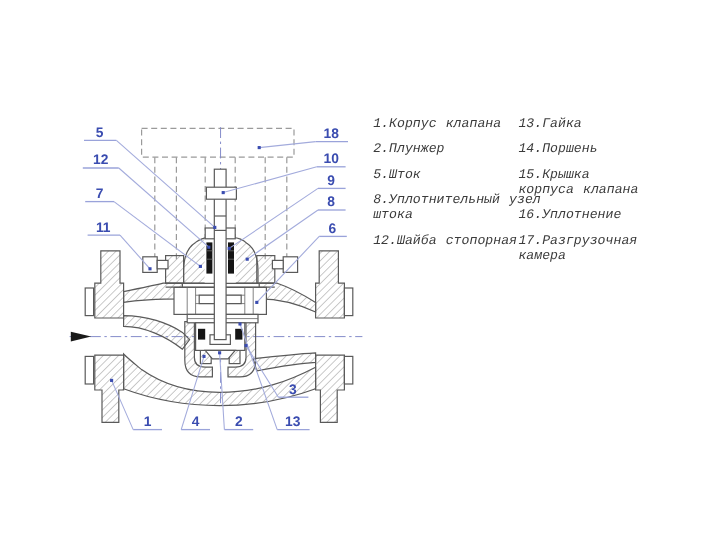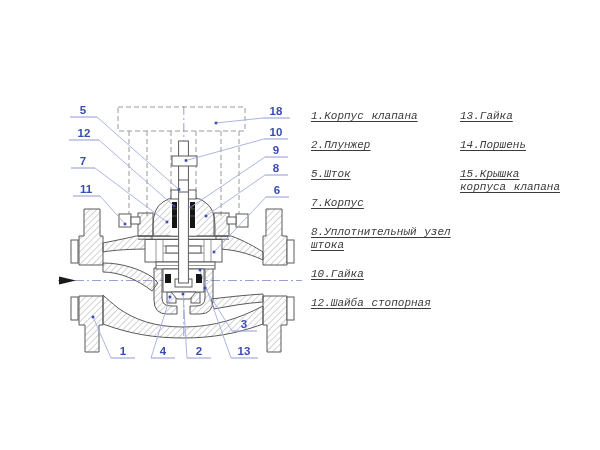--- a/index.html
+++ b/index.html
@@ -10,7 +10,7 @@
       font-style:italic;font-size:11px;line-height:13px;color:#3b3b3b;}
   .legend-col.c1{left:311px;width:148px;}
   .legend-col.c2{left:460px;width:110px;}
-  .li{text-decoration:underline;text-underline-offset:2px;margin:16px 0 8px 0;word-spacing:1px;}
+  .li{text-underline-offset:2px;margin:4px 0 8px 0;word-spacing:1px;}
   .callout-num{font-family:"Liberation Sans","DejaVu Sans",sans-serif;font-weight:bold;
       font-size:11.5px;fill:#3a4cb0;}
   .leader{stroke:#a3abdc;stroke-width:0.9;fill:none;}

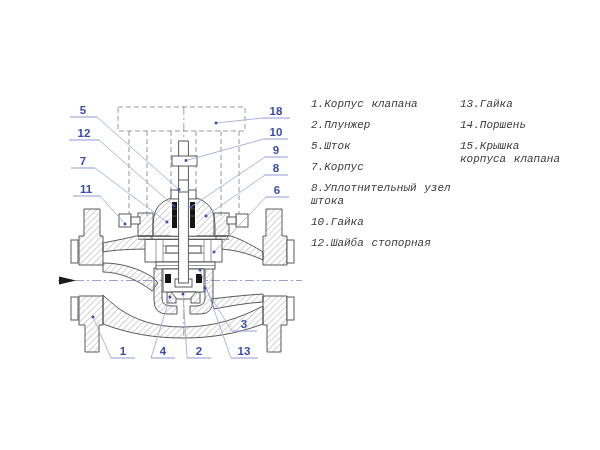--- a/index.html
+++ b/index.html
@@ -9,7 +9,7 @@
   .legend-col{position:absolute;top:94px;font-family:"Liberation Mono","DejaVu Sans Mono",monospace;
       font-style:italic;font-size:11px;line-height:13px;color:#3b3b3b;}
   .legend-col.c1{left:311px;width:148px;}
-  .legend-col.c2{left:460px;width:110px;}
+  .legend-col.c2{left:432px;width:110px;}
   .li{text-underline-offset:2px;margin:4px 0 8px 0;word-spacing:1px;}
   .callout-num{font-family:"Liberation Sans","DejaVu Sans",sans-serif;font-weight:bold;
       font-size:11.5px;fill:#3a4cb0;}

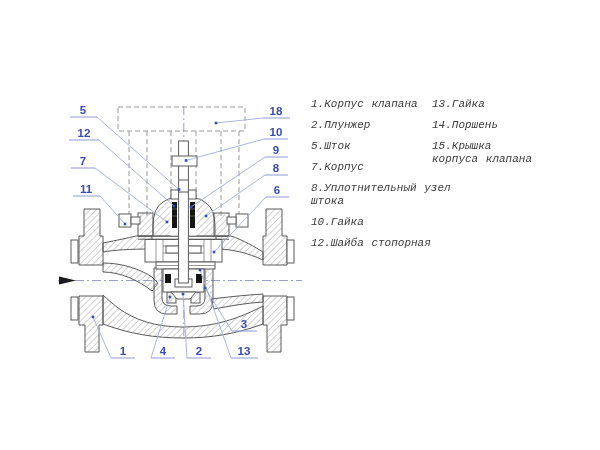--- a/index.html
+++ b/index.html
@@ -230,7 +230,6 @@
   <div class="li">1.Корпус клапана</div>
   <div class="li">2.Плунжер</div>
   <div class="li">5.Шток</div>
-  <div class="li">7.Корпус</div>
   <div class="li">8.Уплотнительный узел штока</div>
   <div class="li">10.Гайка</div>
   <div class="li">12.Шайба стопорная</div>

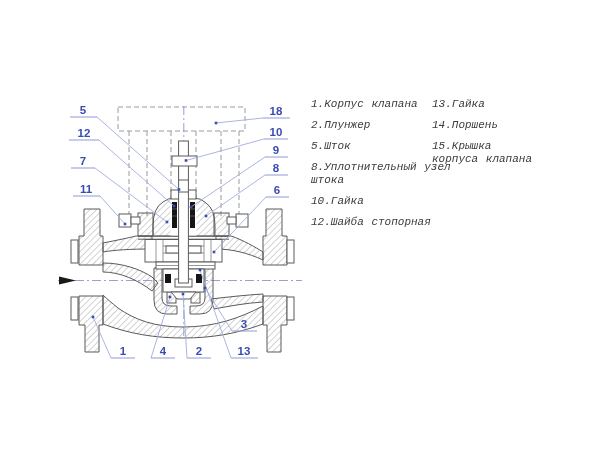--- a/index.html
+++ b/index.html
@@ -238,6 +238,7 @@
   <div class="li">13.Гайка</div>
   <div class="li">14.Поршень</div>
   <div class="li">15.Крышка корпуса клапана</div>
+  <div class="li">16.Уплотнение</div>
 </div>
 
 </div>

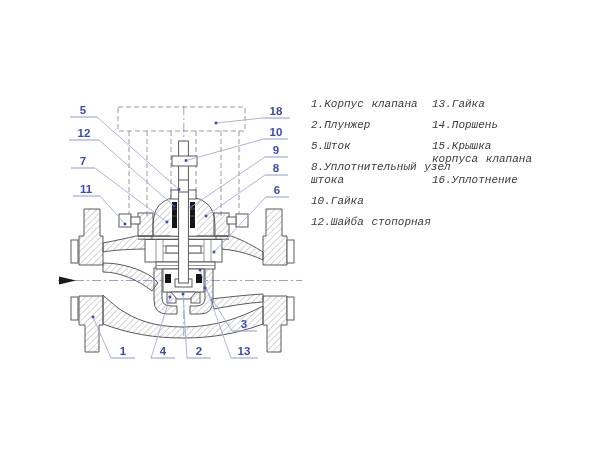--- a/index.html
+++ b/index.html
@@ -231,7 +231,6 @@
   <div class="li">2.Плунжер</div>
   <div class="li">5.Шток</div>
   <div class="li">8.Уплотнительный узел штока</div>
-  <div class="li">10.Гайка</div>
   <div class="li">12.Шайба стопорная</div>
 </div>
 <div class="legend-col c2">

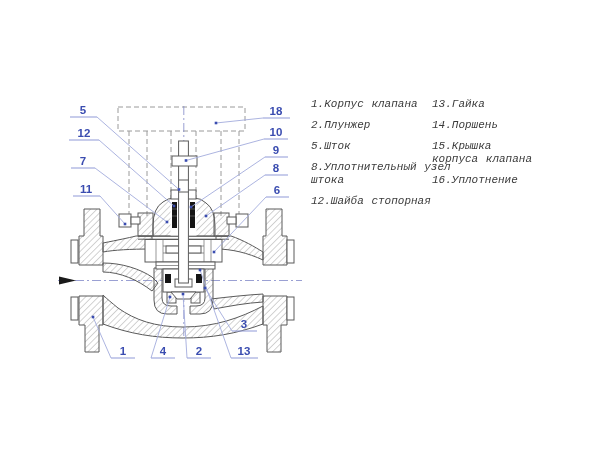--- a/index.html
+++ b/index.html
@@ -238,6 +238,7 @@
   <div class="li">14.Поршень</div>
   <div class="li">15.Крышка корпуса клапана</div>
   <div class="li">16.Уплотнение</div>
+  <div class="li">17.Разгрузочная камера</div>
 </div>
 
 </div>

